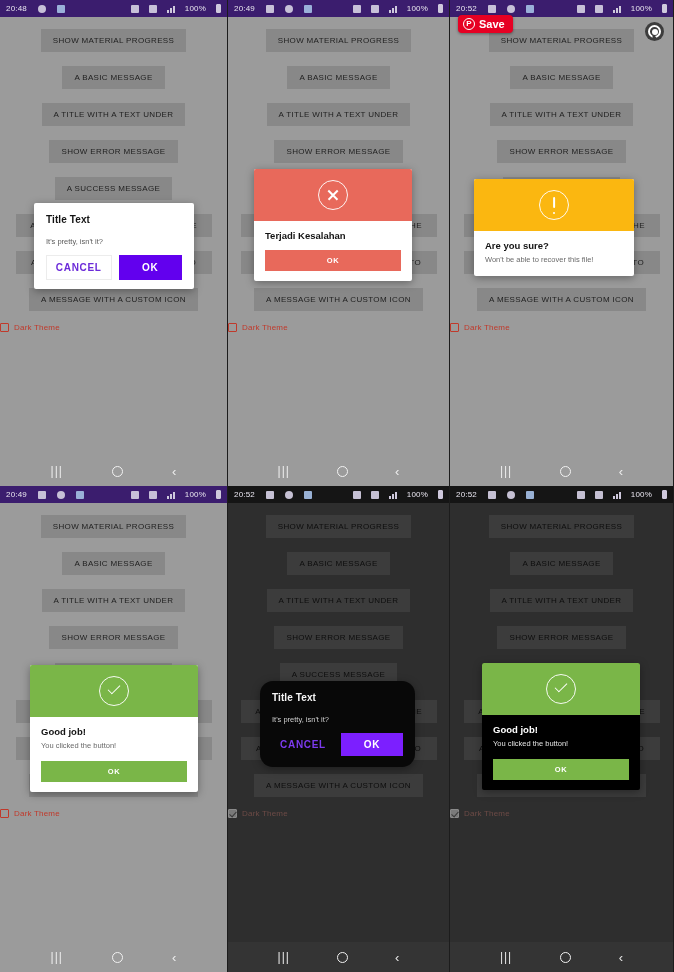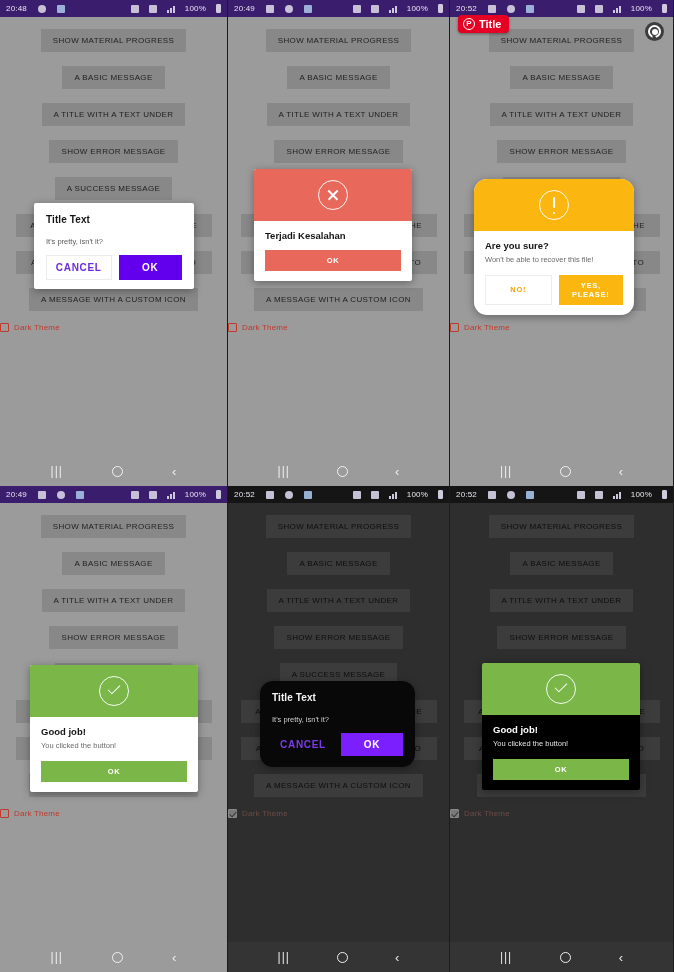--- a/index.html
+++ b/index.html
@@ -385,7 +385,7 @@
 
     <div class="pin-save">
       <span class="pin-circle">P</span>
-      <span>Title</span>
+      <span>Save</span>
     </div>
     <div class="overlay-btn">
       <span class="dot"></span>

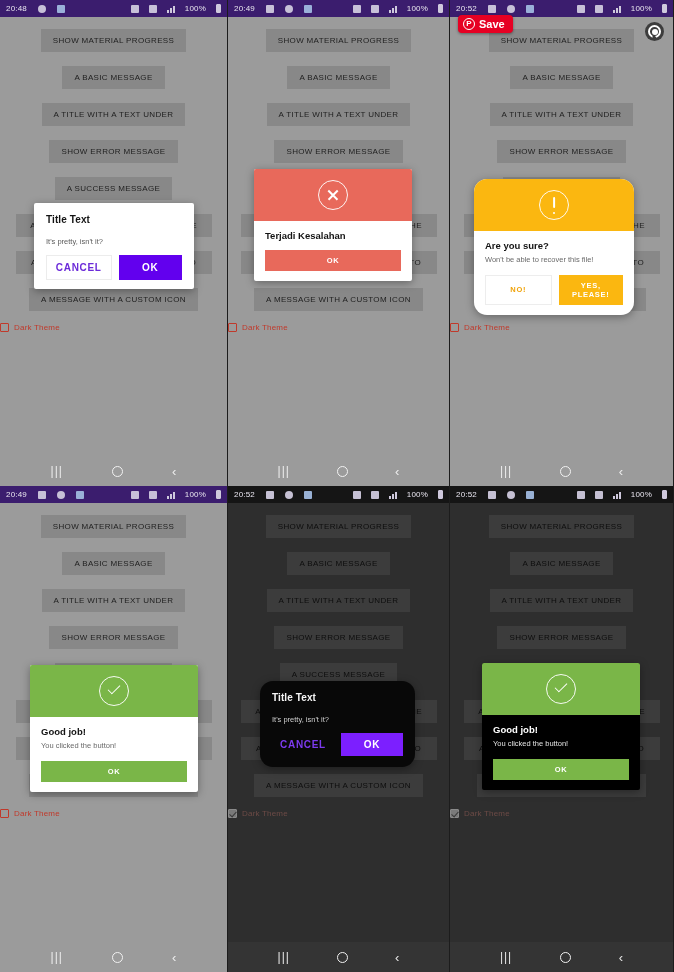--- a/index.html
+++ b/index.html
@@ -407,7 +407,7 @@
         <span class="cblabel">Dark Theme</span>
       </div>
 
-      <div class="dlg dlg-card" style="left:24px; top:162px; width:160px;border-radius:13px;">
+      <div class="dlg dlg-card" style="left:24px; top:162px; width:160px;">
         <div class="dlg-head" style="background:#fbb710;">
           <span class="ring">
               <i class="bang"></i>

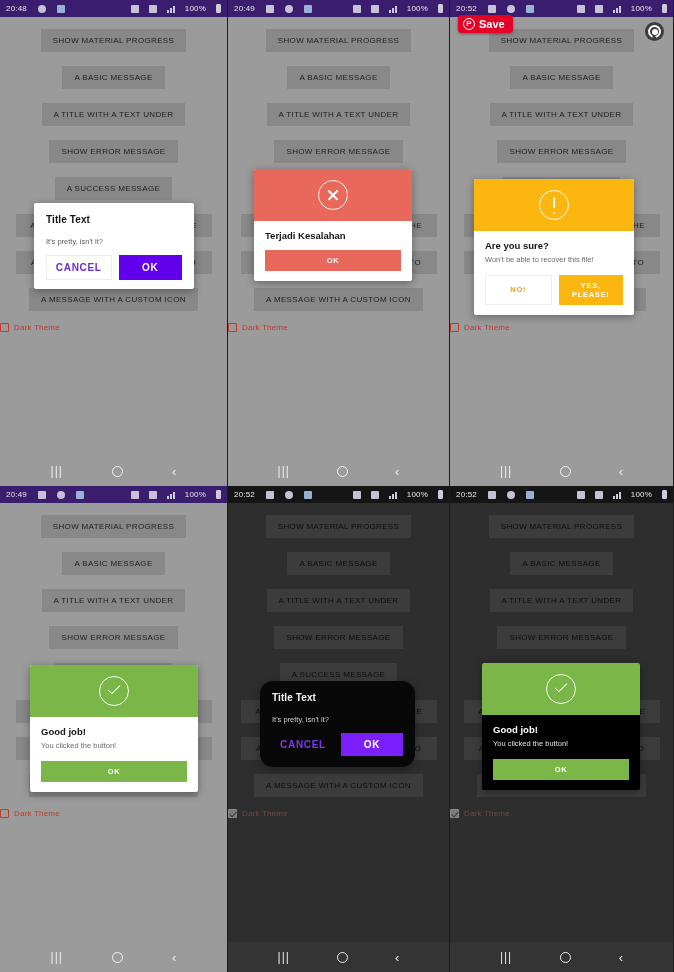--- a/index.html
+++ b/index.html
@@ -417,10 +417,6 @@
         <div class="dlg-body">
           <div class="c-title">Are you sure?</div>
           <div class="c-text">Won't be able to recover this file!</div>
-          <div class="c-actions">
-            <button class="c-btn outline">NO!</button>
-            <button class="c-btn" style="background:#fbb710;">YES, PLEASE!</button>
-          </div>
         </div>
       </div>
     </div>

